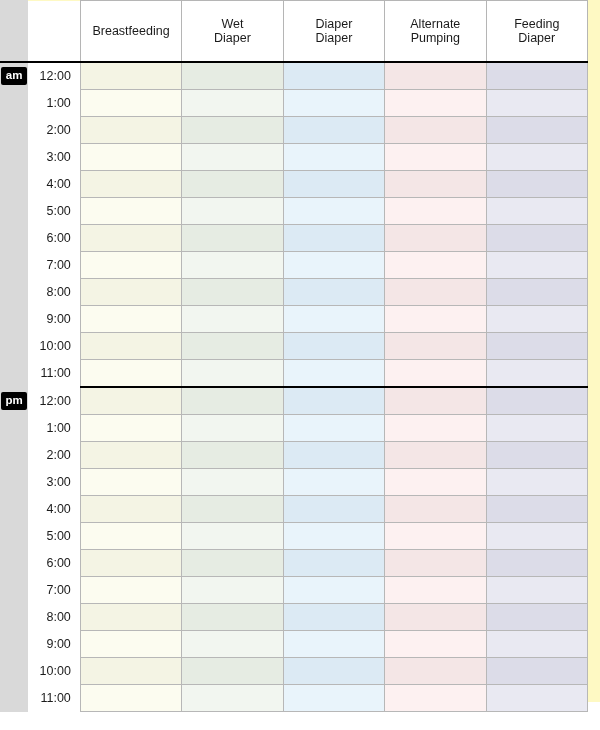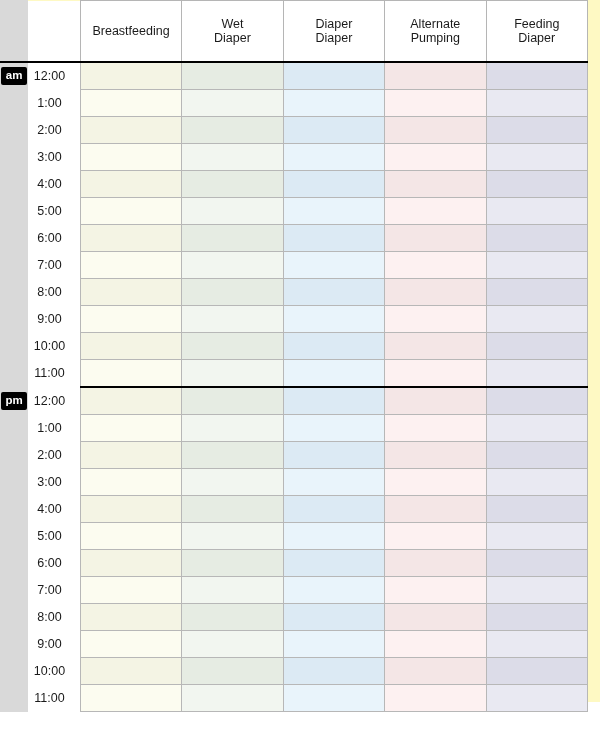--- a/index.html
+++ b/index.html
@@ -86,7 +86,7 @@
   td.timecell {
     border: none;
     background: #ffffff;
-    text-align: center;
+    text-align: right;
     padding-right: 9px;
     color: #1b1b1b;
     font-size: 12.5px;

